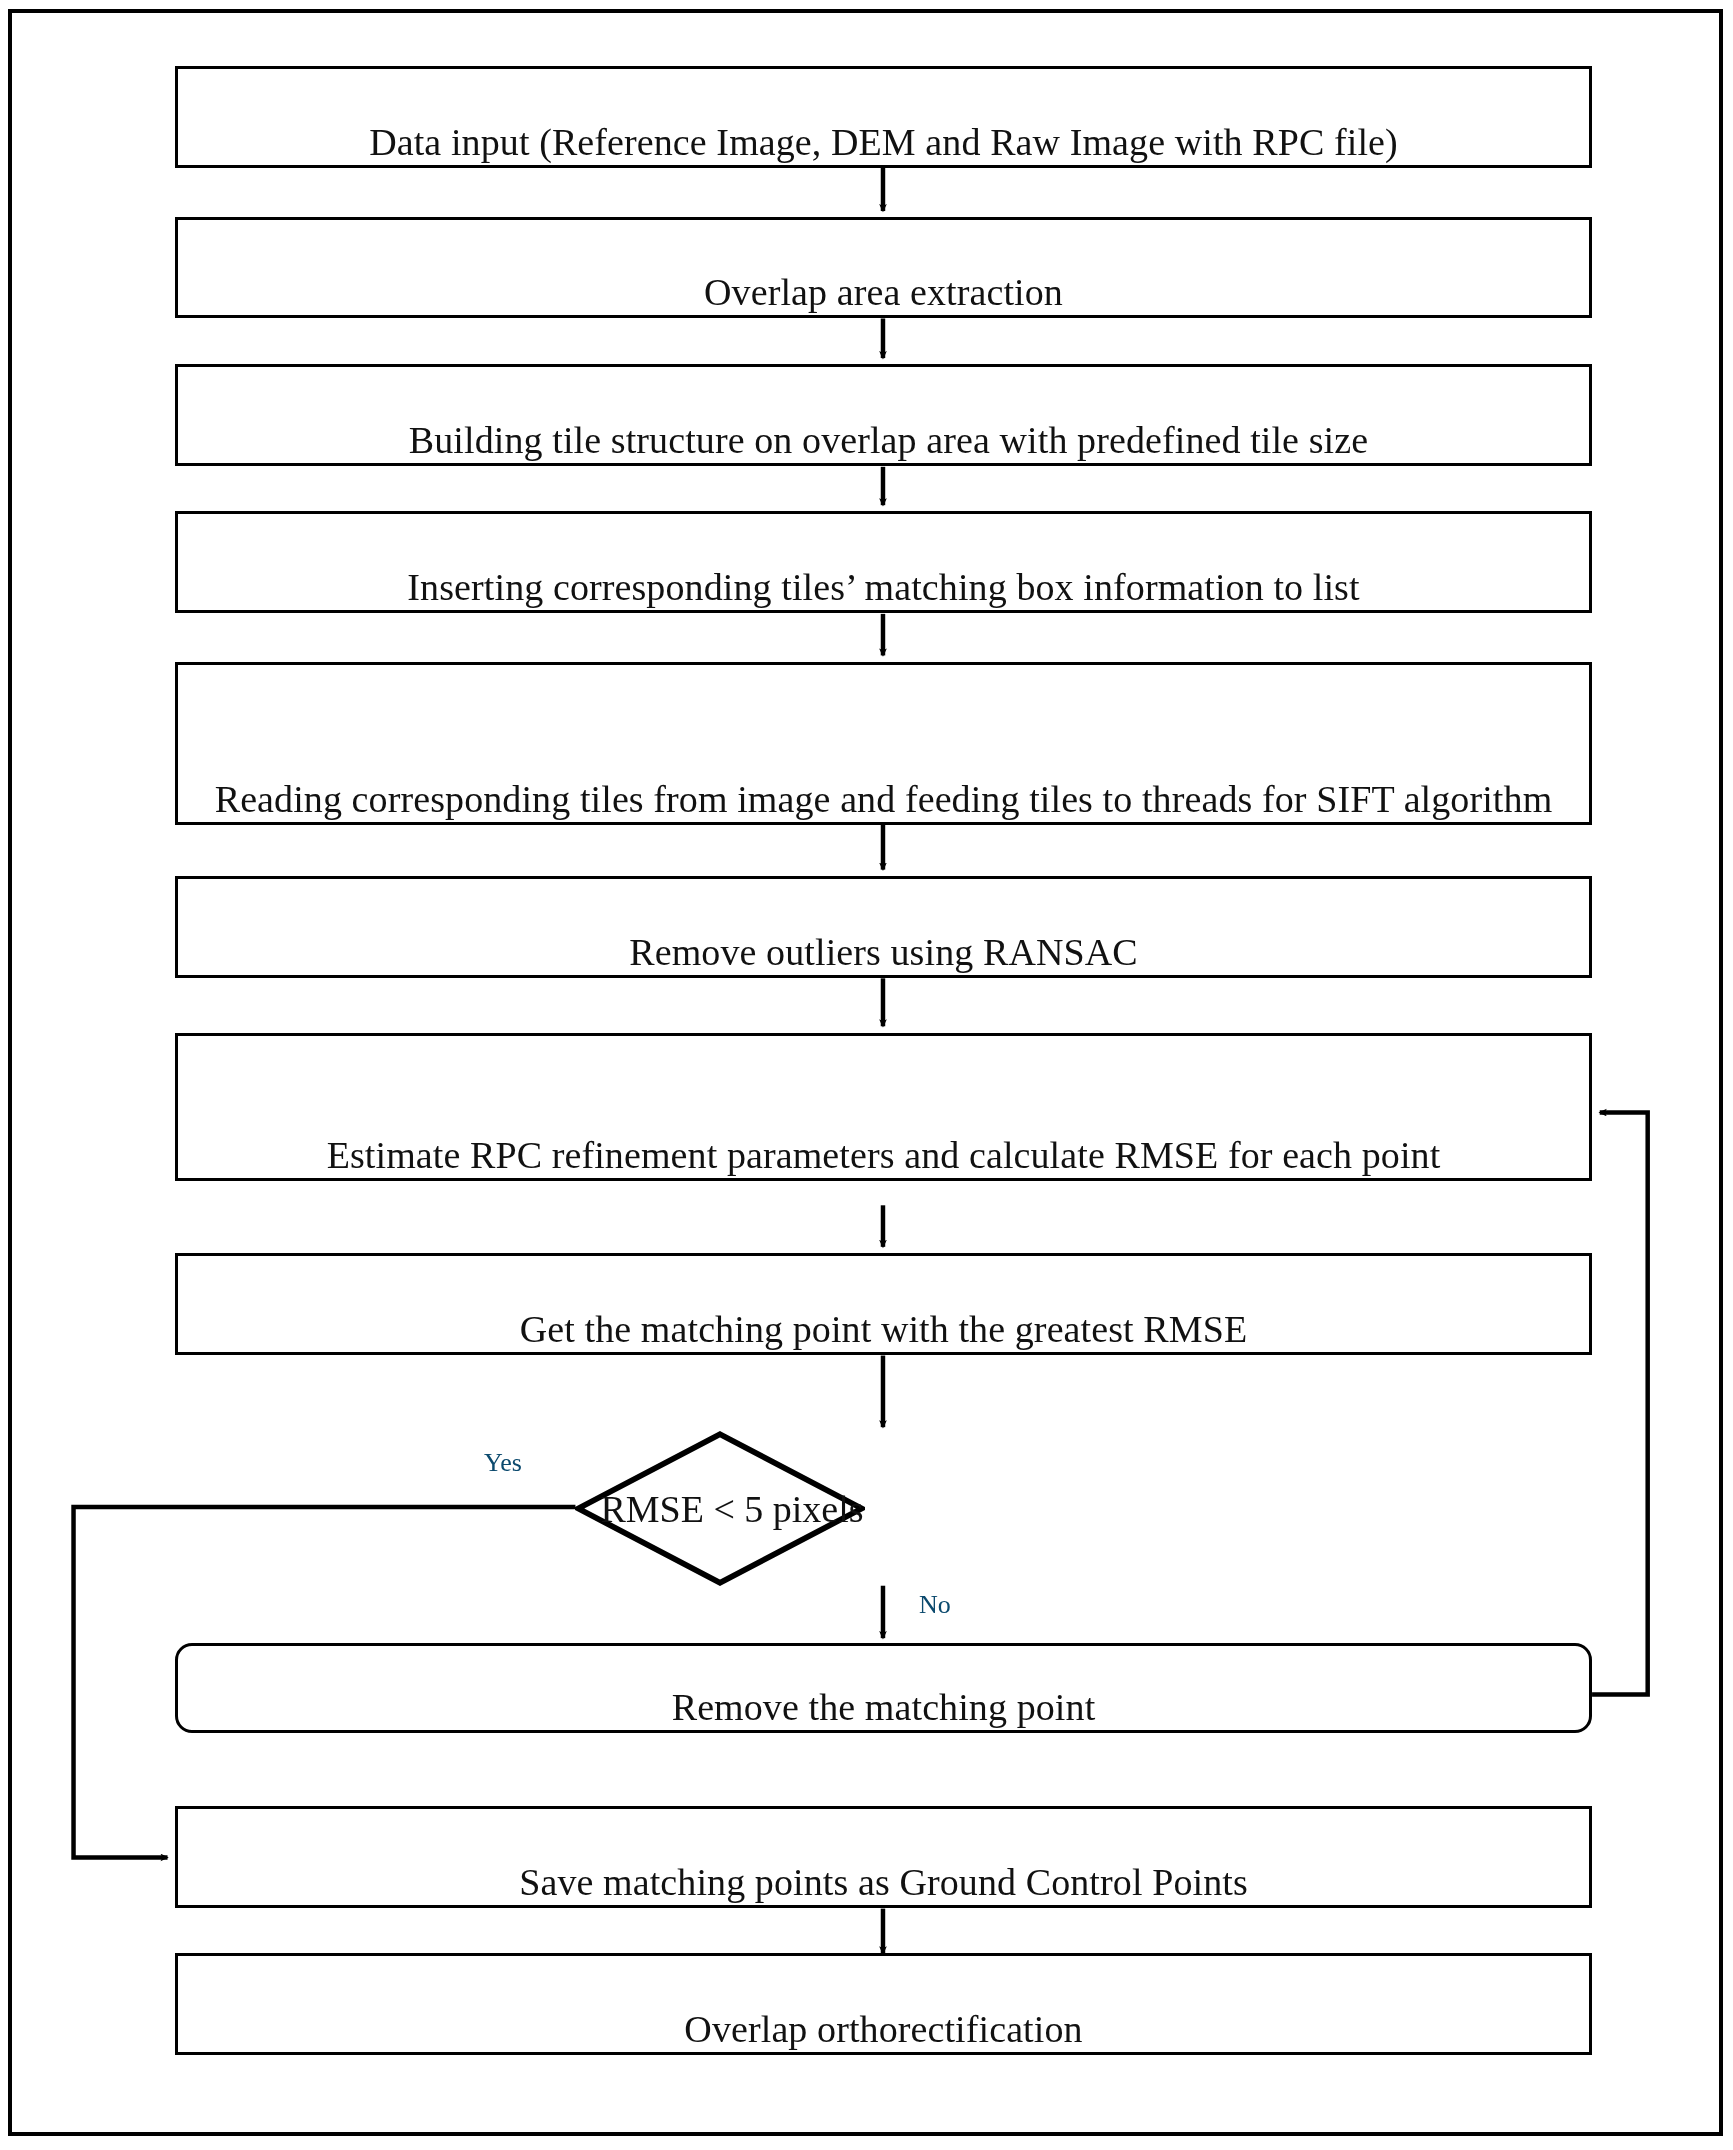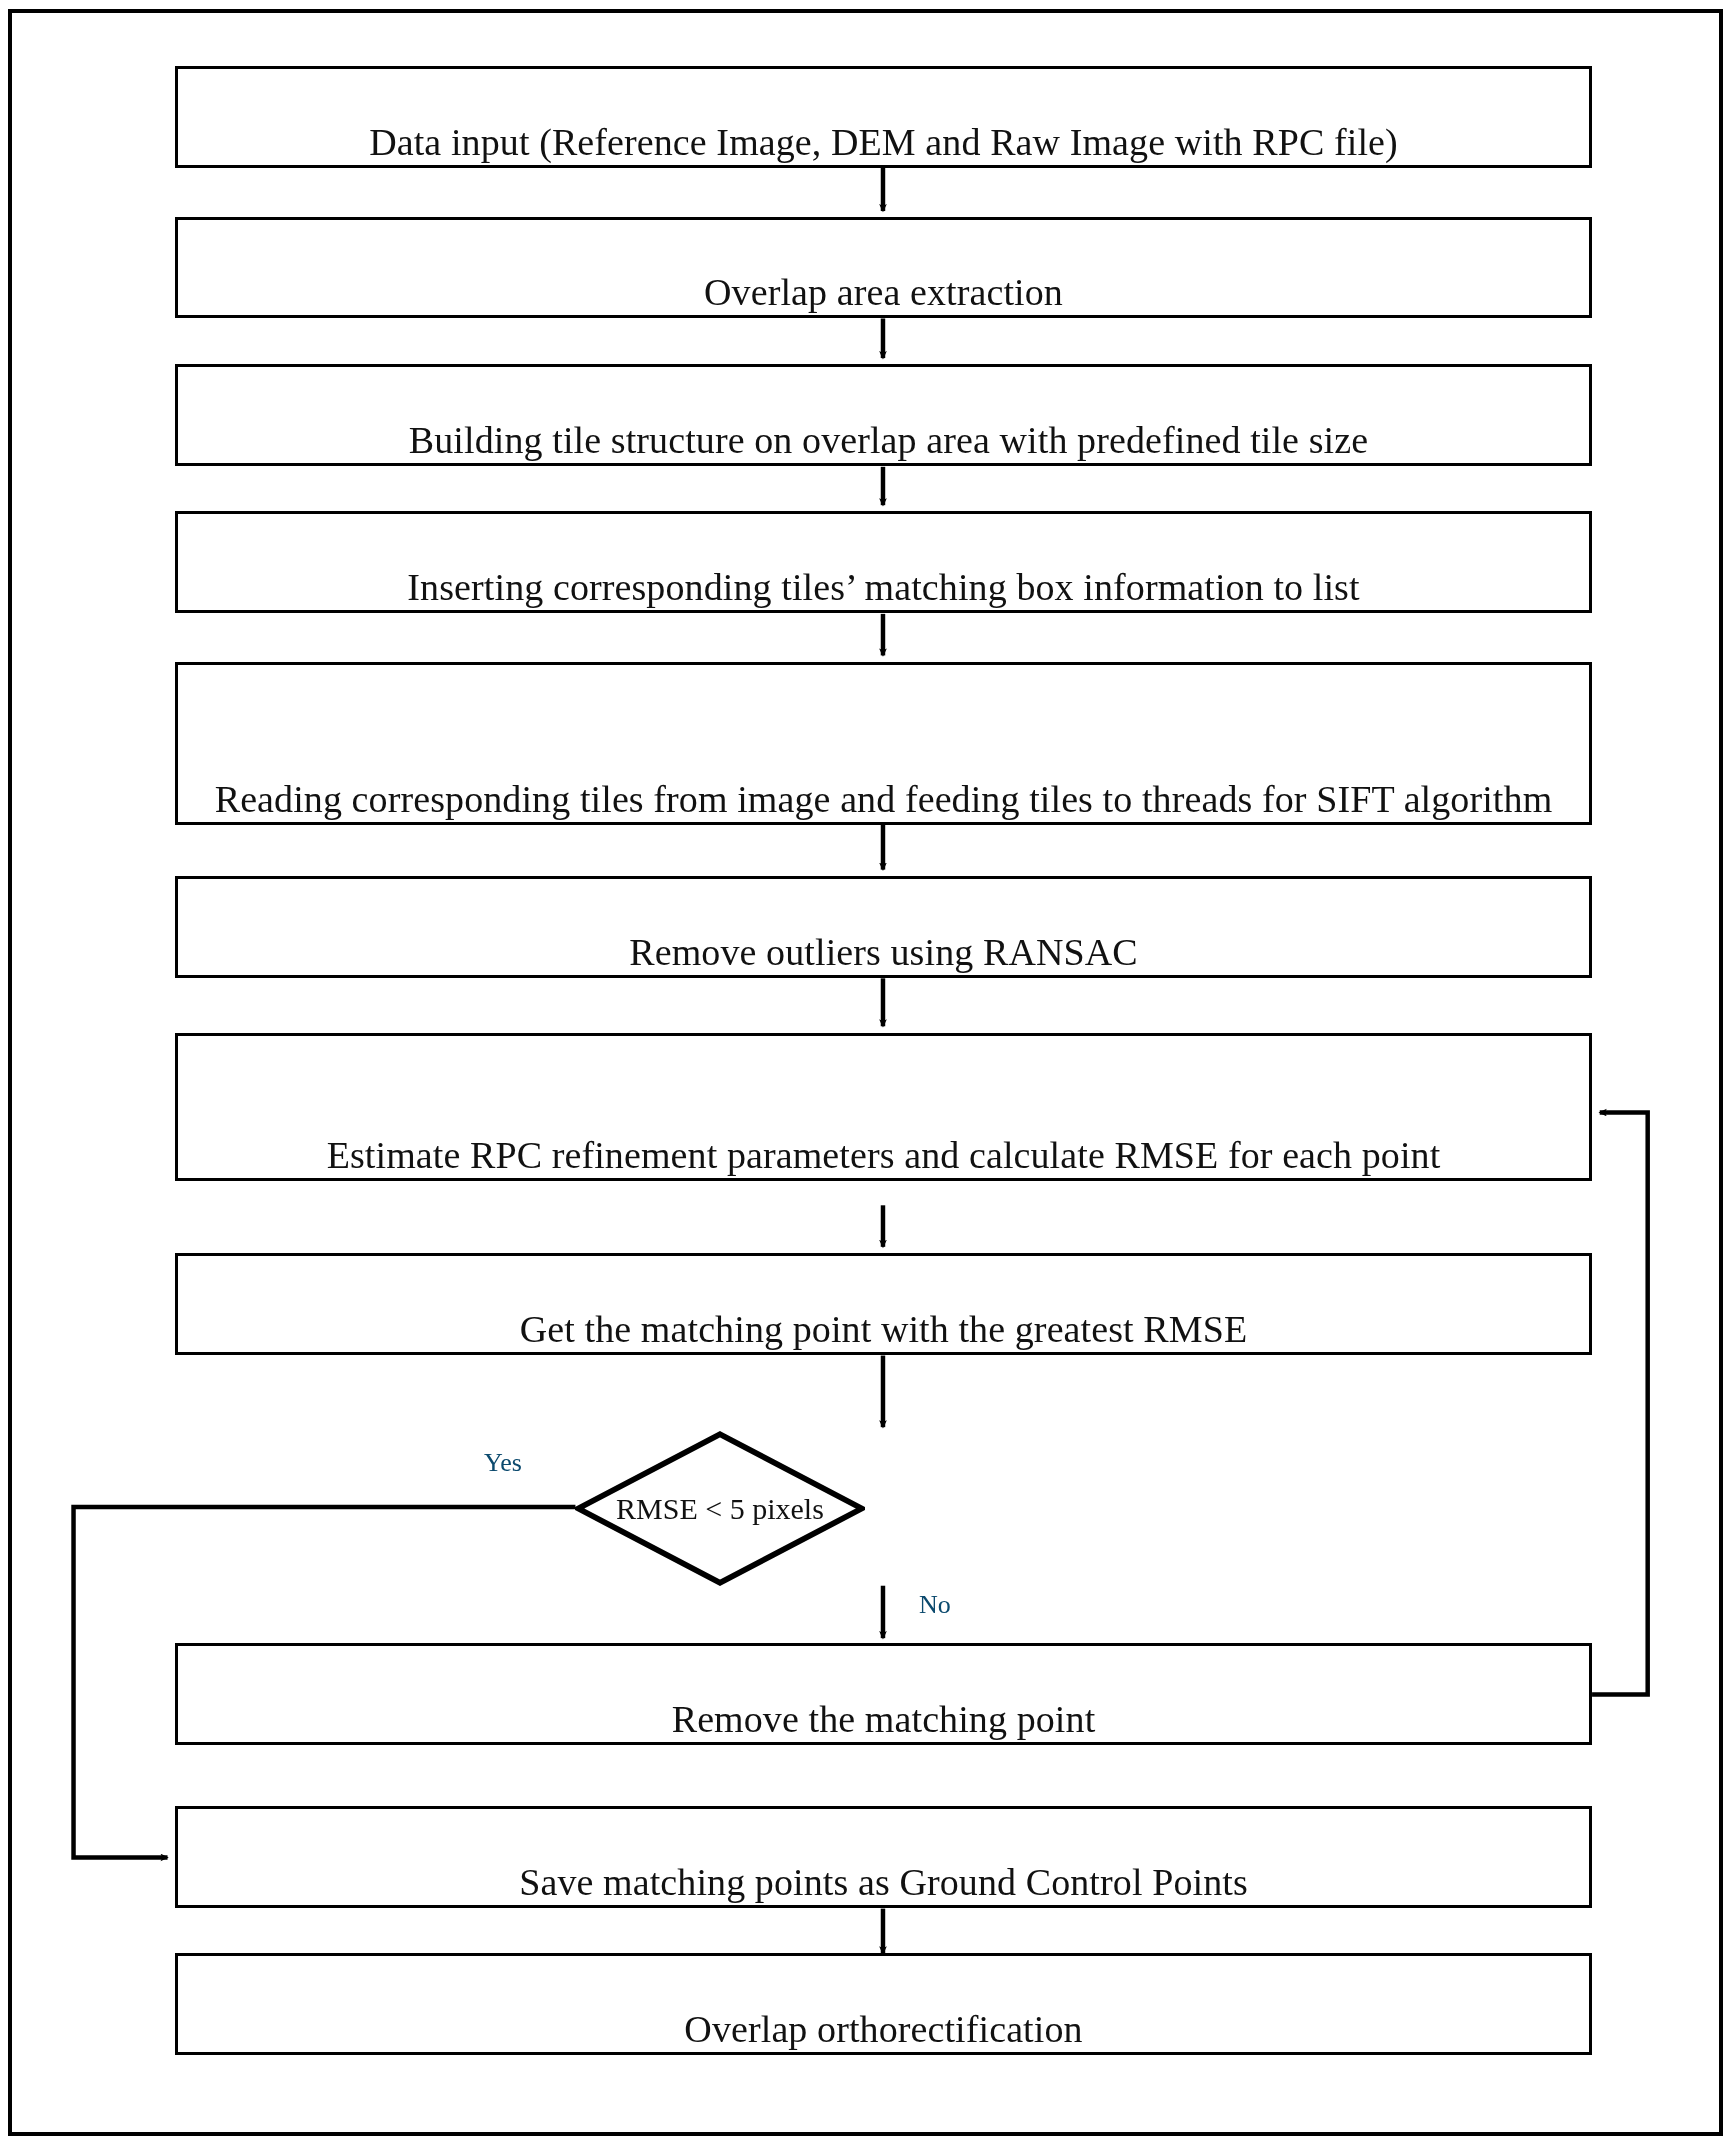--- a/index.html
+++ b/index.html
@@ -15,9 +15,9 @@
              color:#111;padding:0 14px;letter-spacing:0.1px;}
   .edge-label{position:absolute;font-family:"Liberation Serif",serif;font-size:26px;color:#0c4a6e;margin-top:8px;}
   .dia-wrap{position:absolute;}
-  .dia-text{position:absolute;left:0;top:0;width:100%;height:100%;
+  .dia-text{position:absolute;left:12px;top:0;width:100%;height:100%;
             display:flex;align-items:center;justify-content:center;
-            font-family:"Liberation Serif",serif;font-size:30px;color:#111;}
+            font-family:"Liberation Serif",serif;font-size:38px;color:#111;}
 </style>
 </head>
 <body>

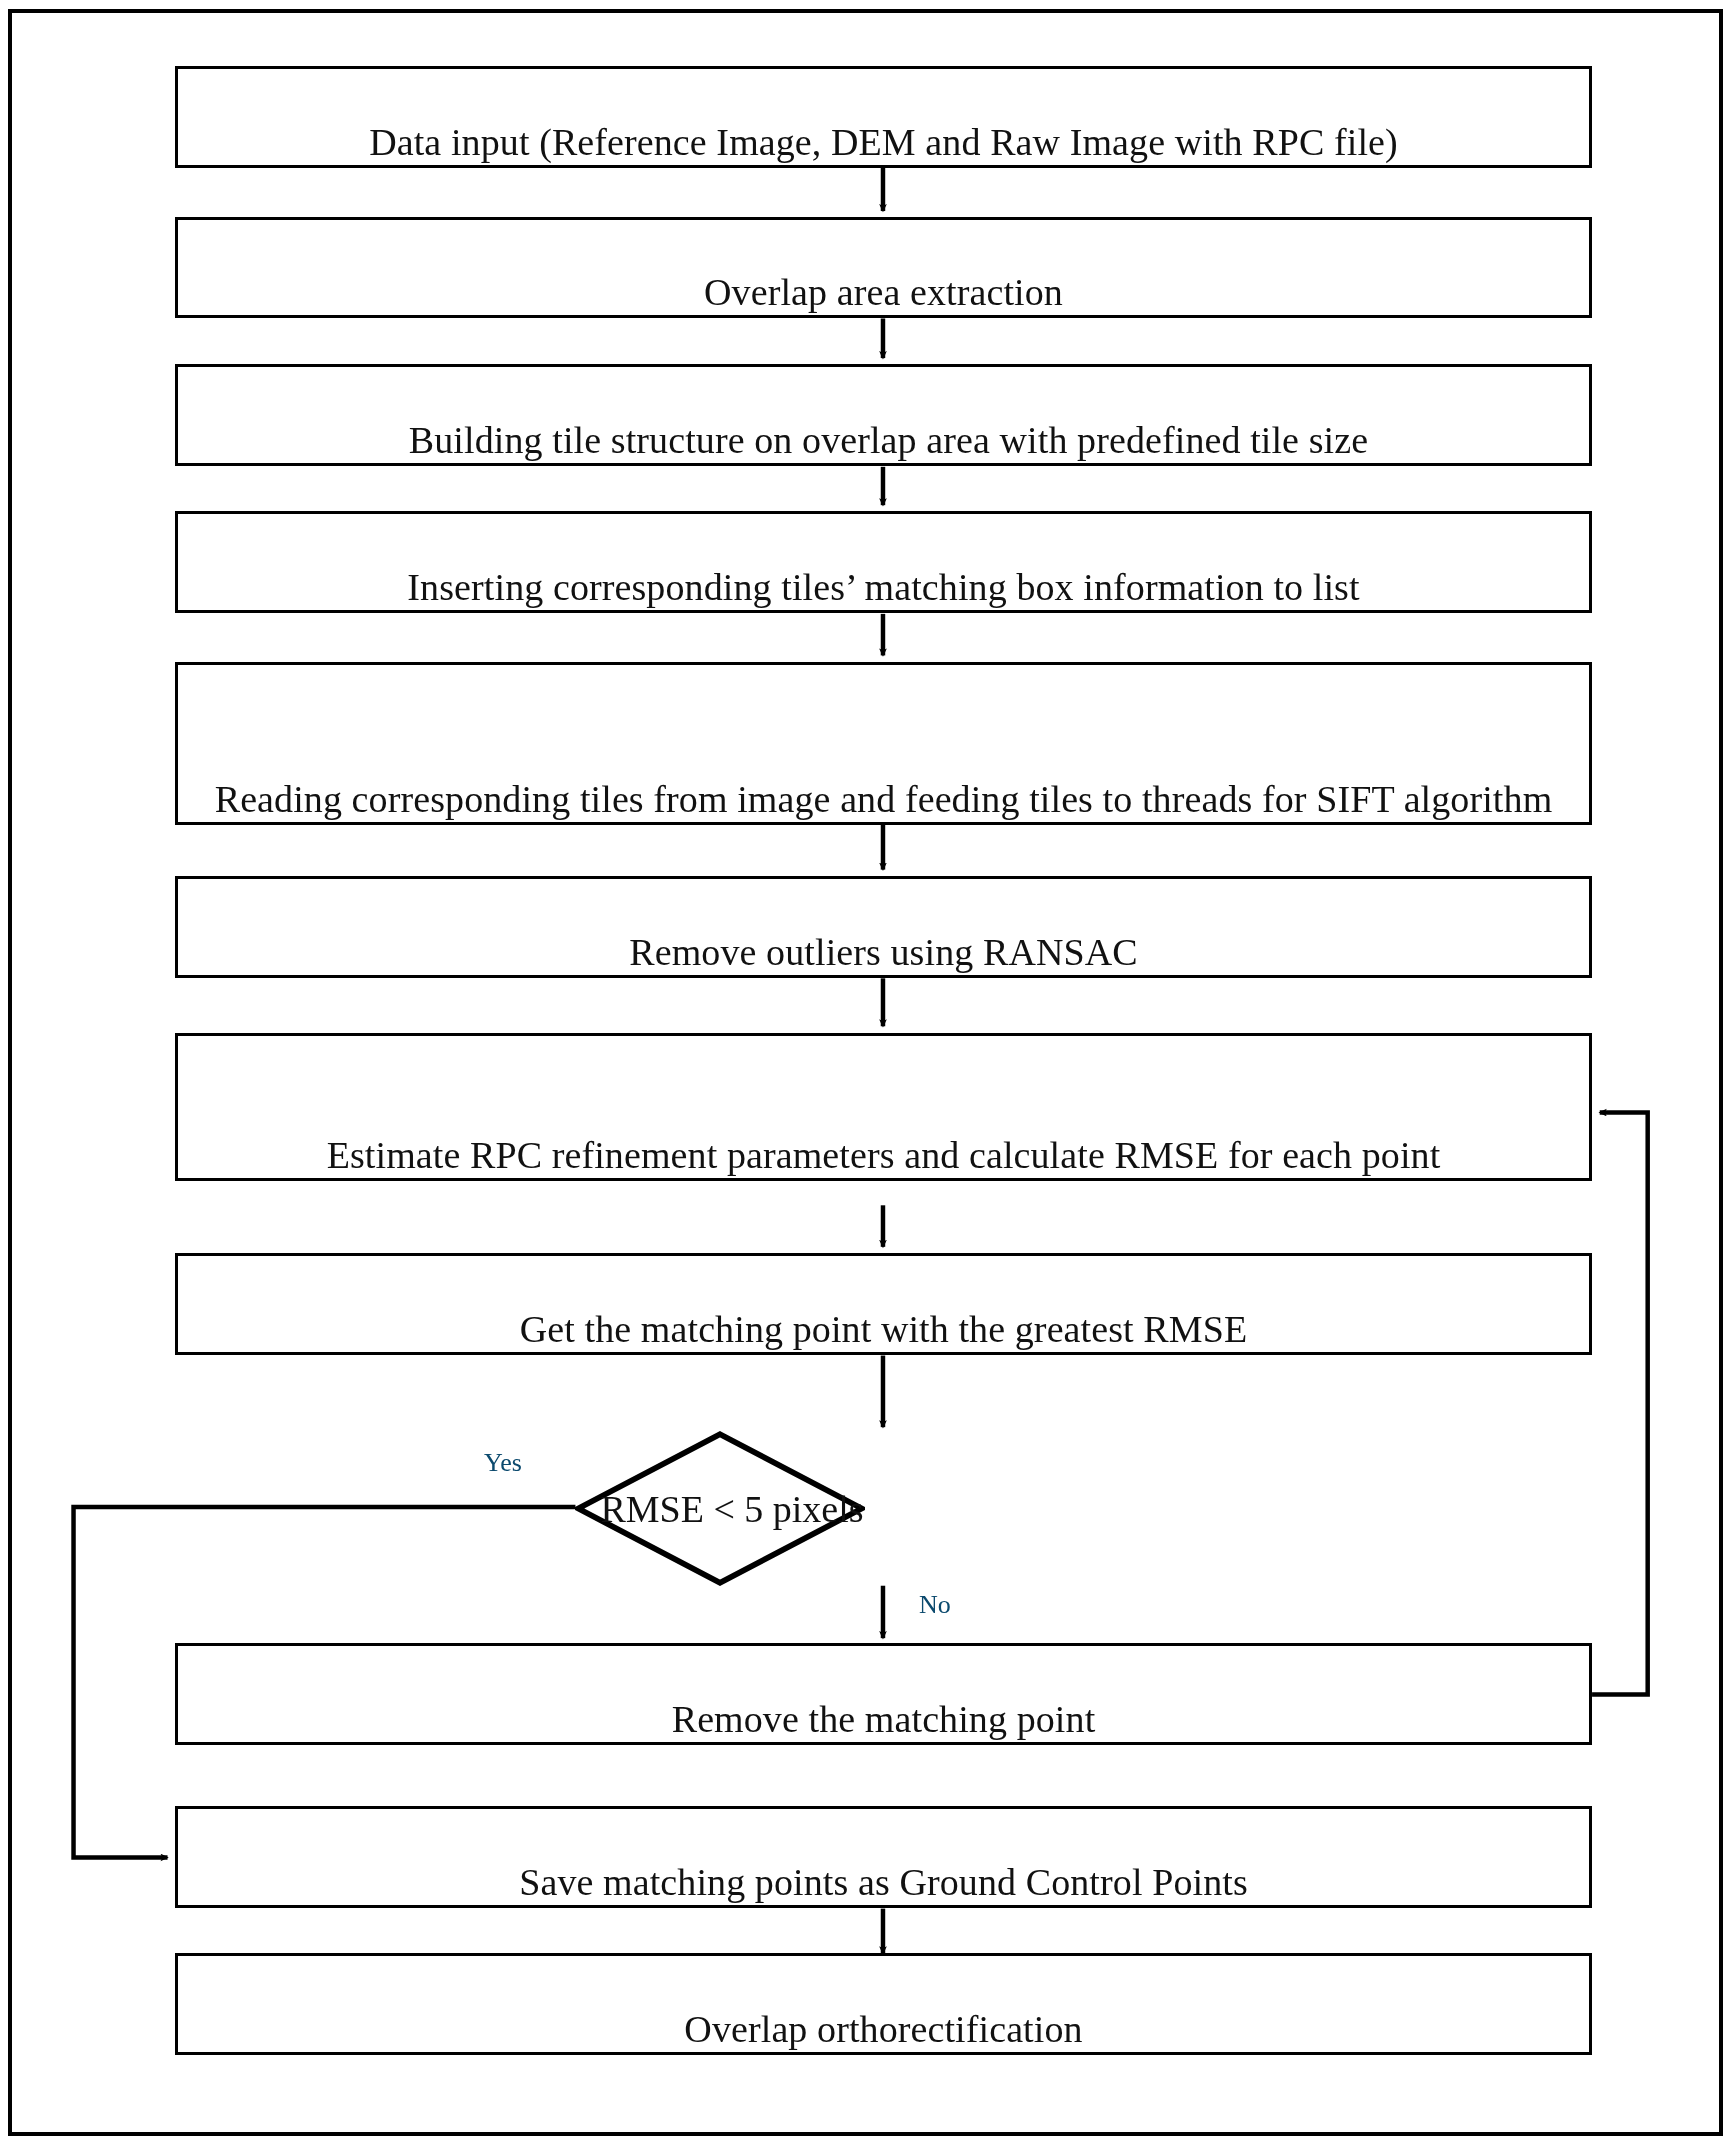--- a/index.html
+++ b/index.html
@@ -94,7 +94,7 @@
 
   <div class="edge-label" style="left:919px;top:1582px;">No</div>
 
-  <div class="node" style="left:175px;top:1643px;width:1417px;height:102px;">
+  <div class="node" style="left:175px;top:1643px;width:1417px;height:90px;border-radius:17px;">
     <span class="txt">Remove the matching point</span>
   </div>
 

